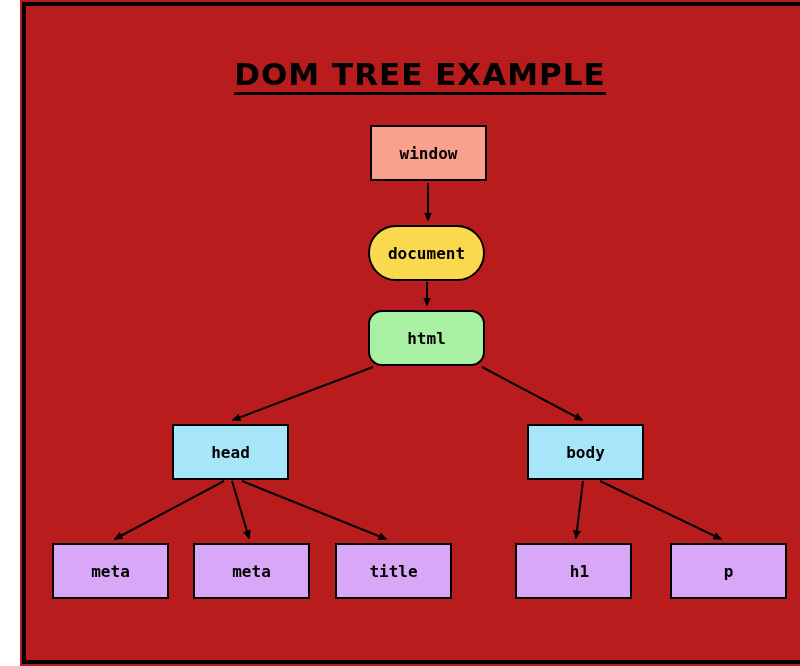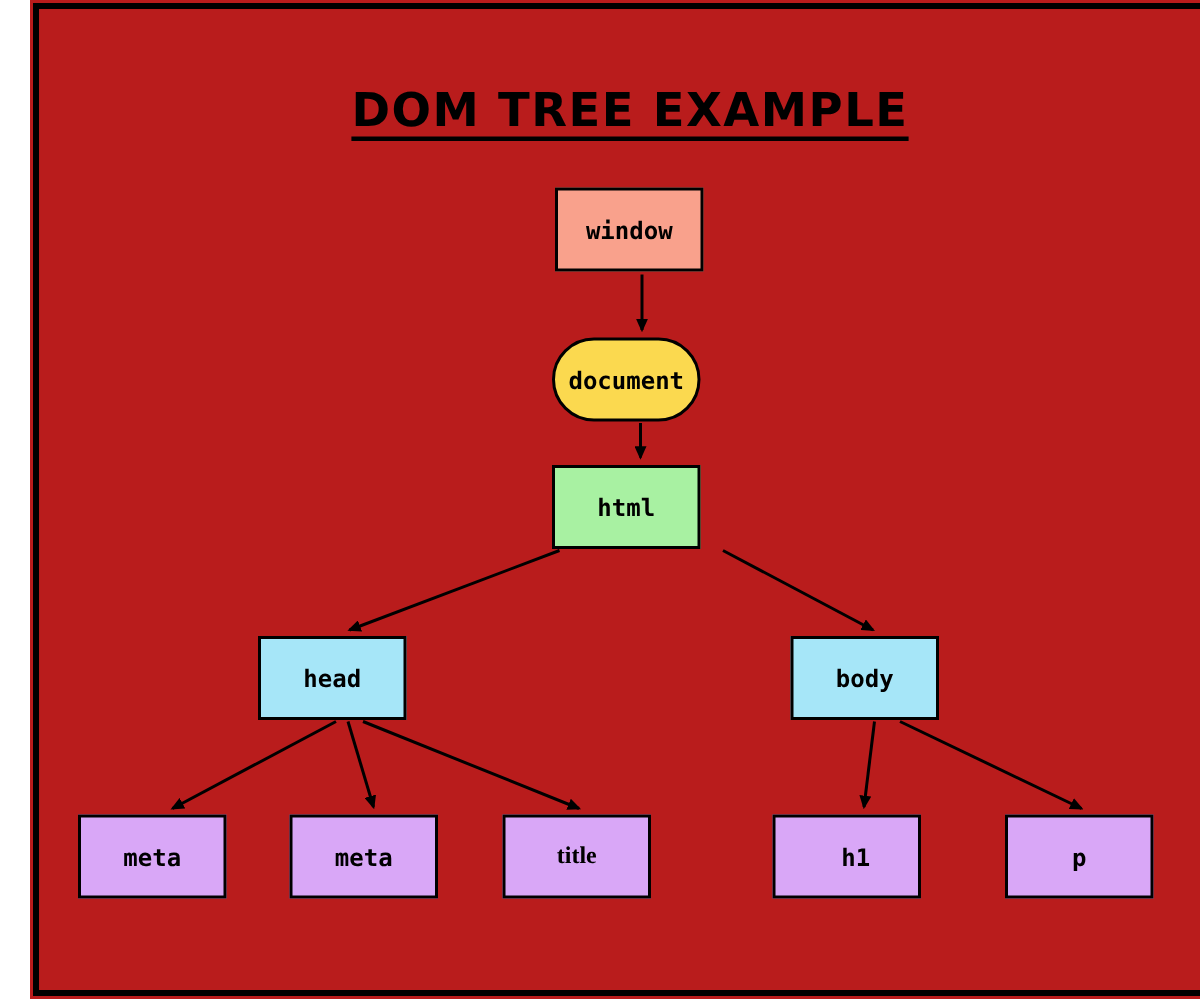--- a/index.html
+++ b/index.html
@@ -38,7 +38,7 @@
   }
   .node {
     position: absolute;
-    width: 99px;
+    width: 117px;
     height: 56px;
     border: 2px solid #000000;
     box-sizing: border-box;

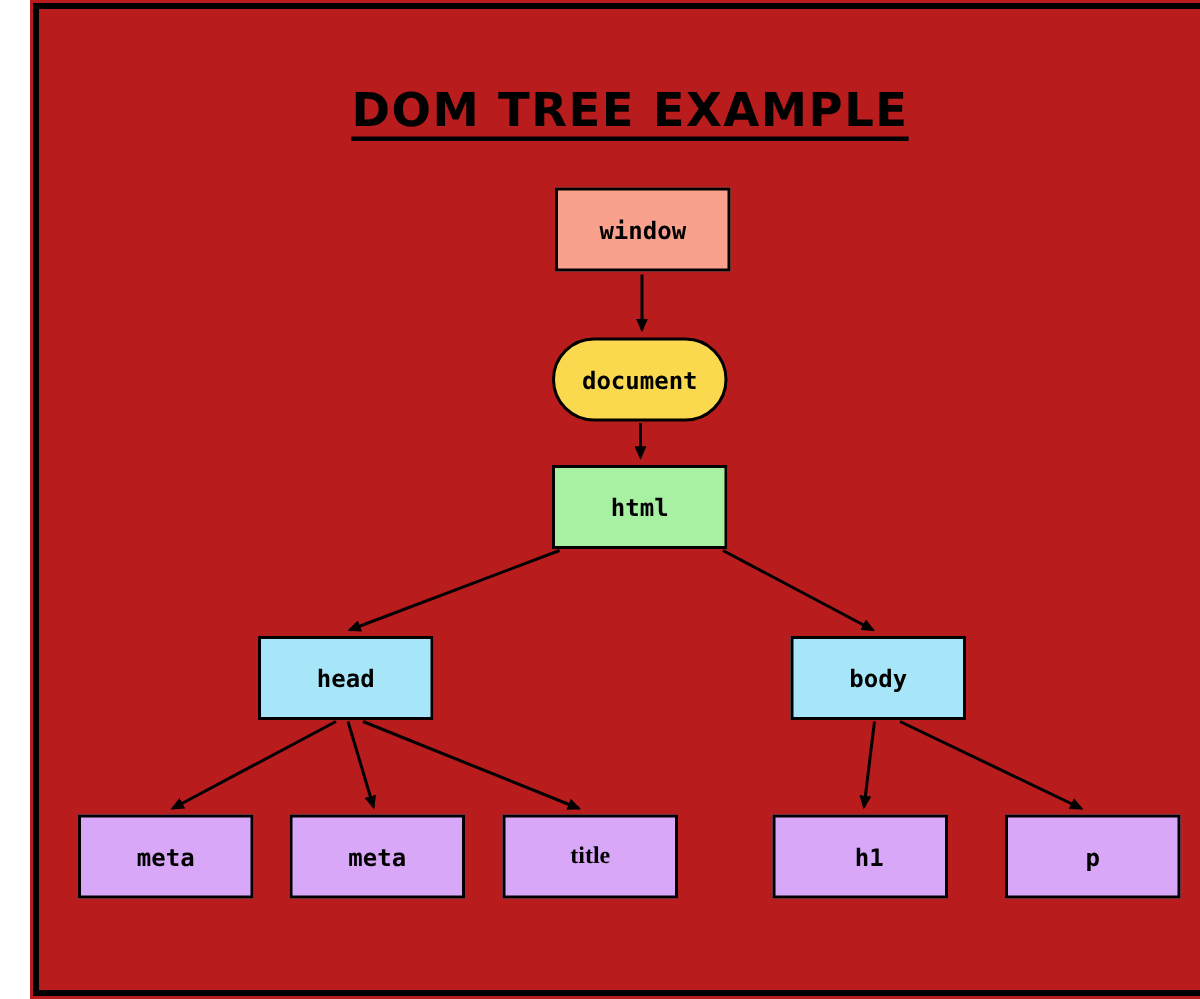--- a/index.html
+++ b/index.html
@@ -97,7 +97,7 @@
 
   <div class="node" id="node-document" style="background-color: rgb(251, 217, 79);">document</div>
 
-  <div class="node" id="node-html" style="background-color: rgb(168, 241, 162);">html</div>
+  <div class="node" id="node-html" style="background-color: rgb(168, 241, 162); border-radius: 14px;">html</div>
 
   <div class="node" id="node-body" style="background-color: rgb(166, 230, 248);">body</div>
 

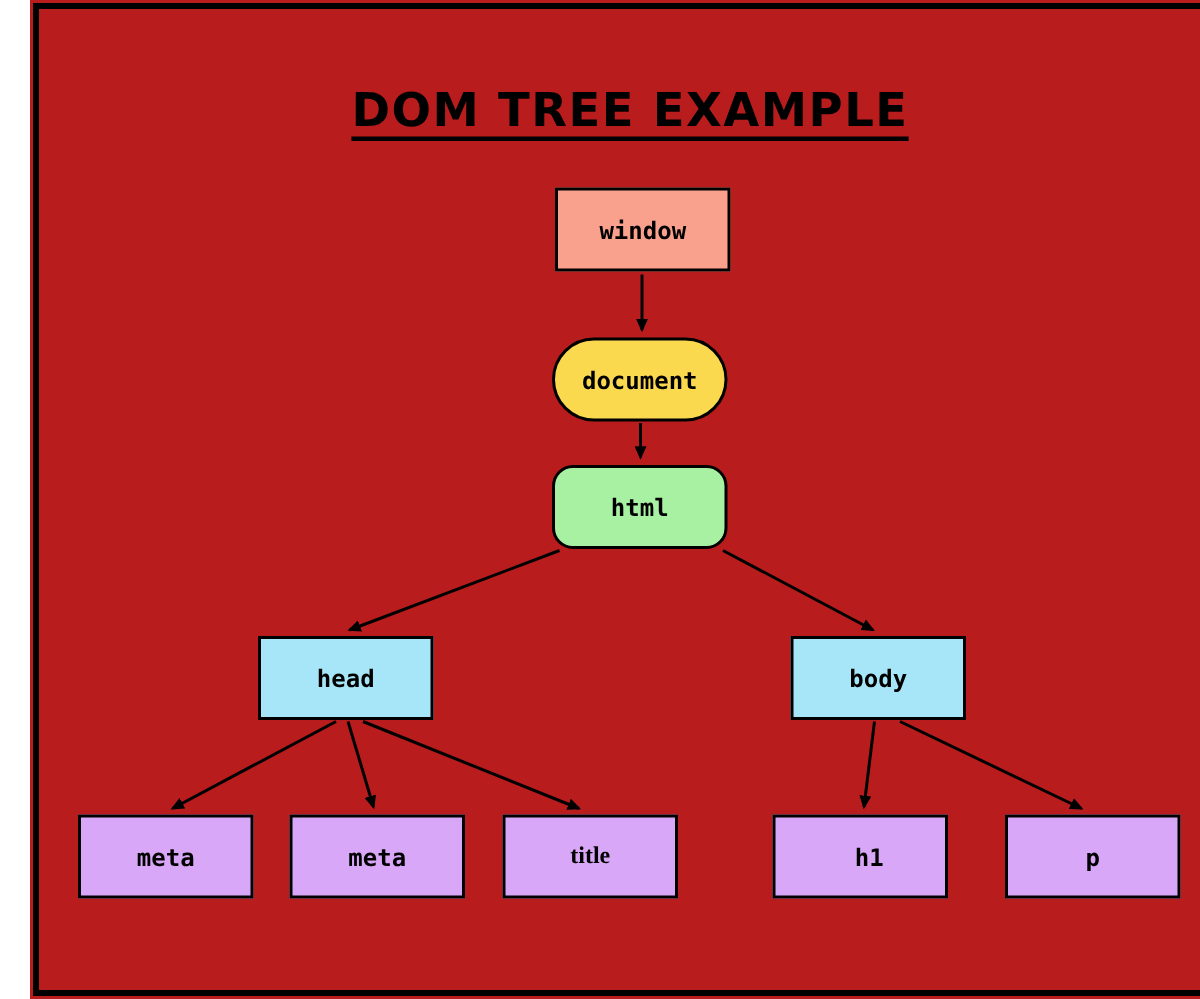--- a/index.html
+++ b/index.html
@@ -107,7 +107,7 @@
 
   <div class="node" id="node-meta2" style="background-color: rgb(217, 167, 247);">meta</div>
 
-  <div class="node" id="node-title" style="background-color: rgb(217, 167, 247); font-family: Liberation Serif, serif;">title</div>
+  <div class="node" id="node-title" style="background-color: rgb(217, 167, 247);">title</div>
 
   <div class="node" id="node-h1" style="background-color: rgb(217, 167, 247);">h1</div>
 

